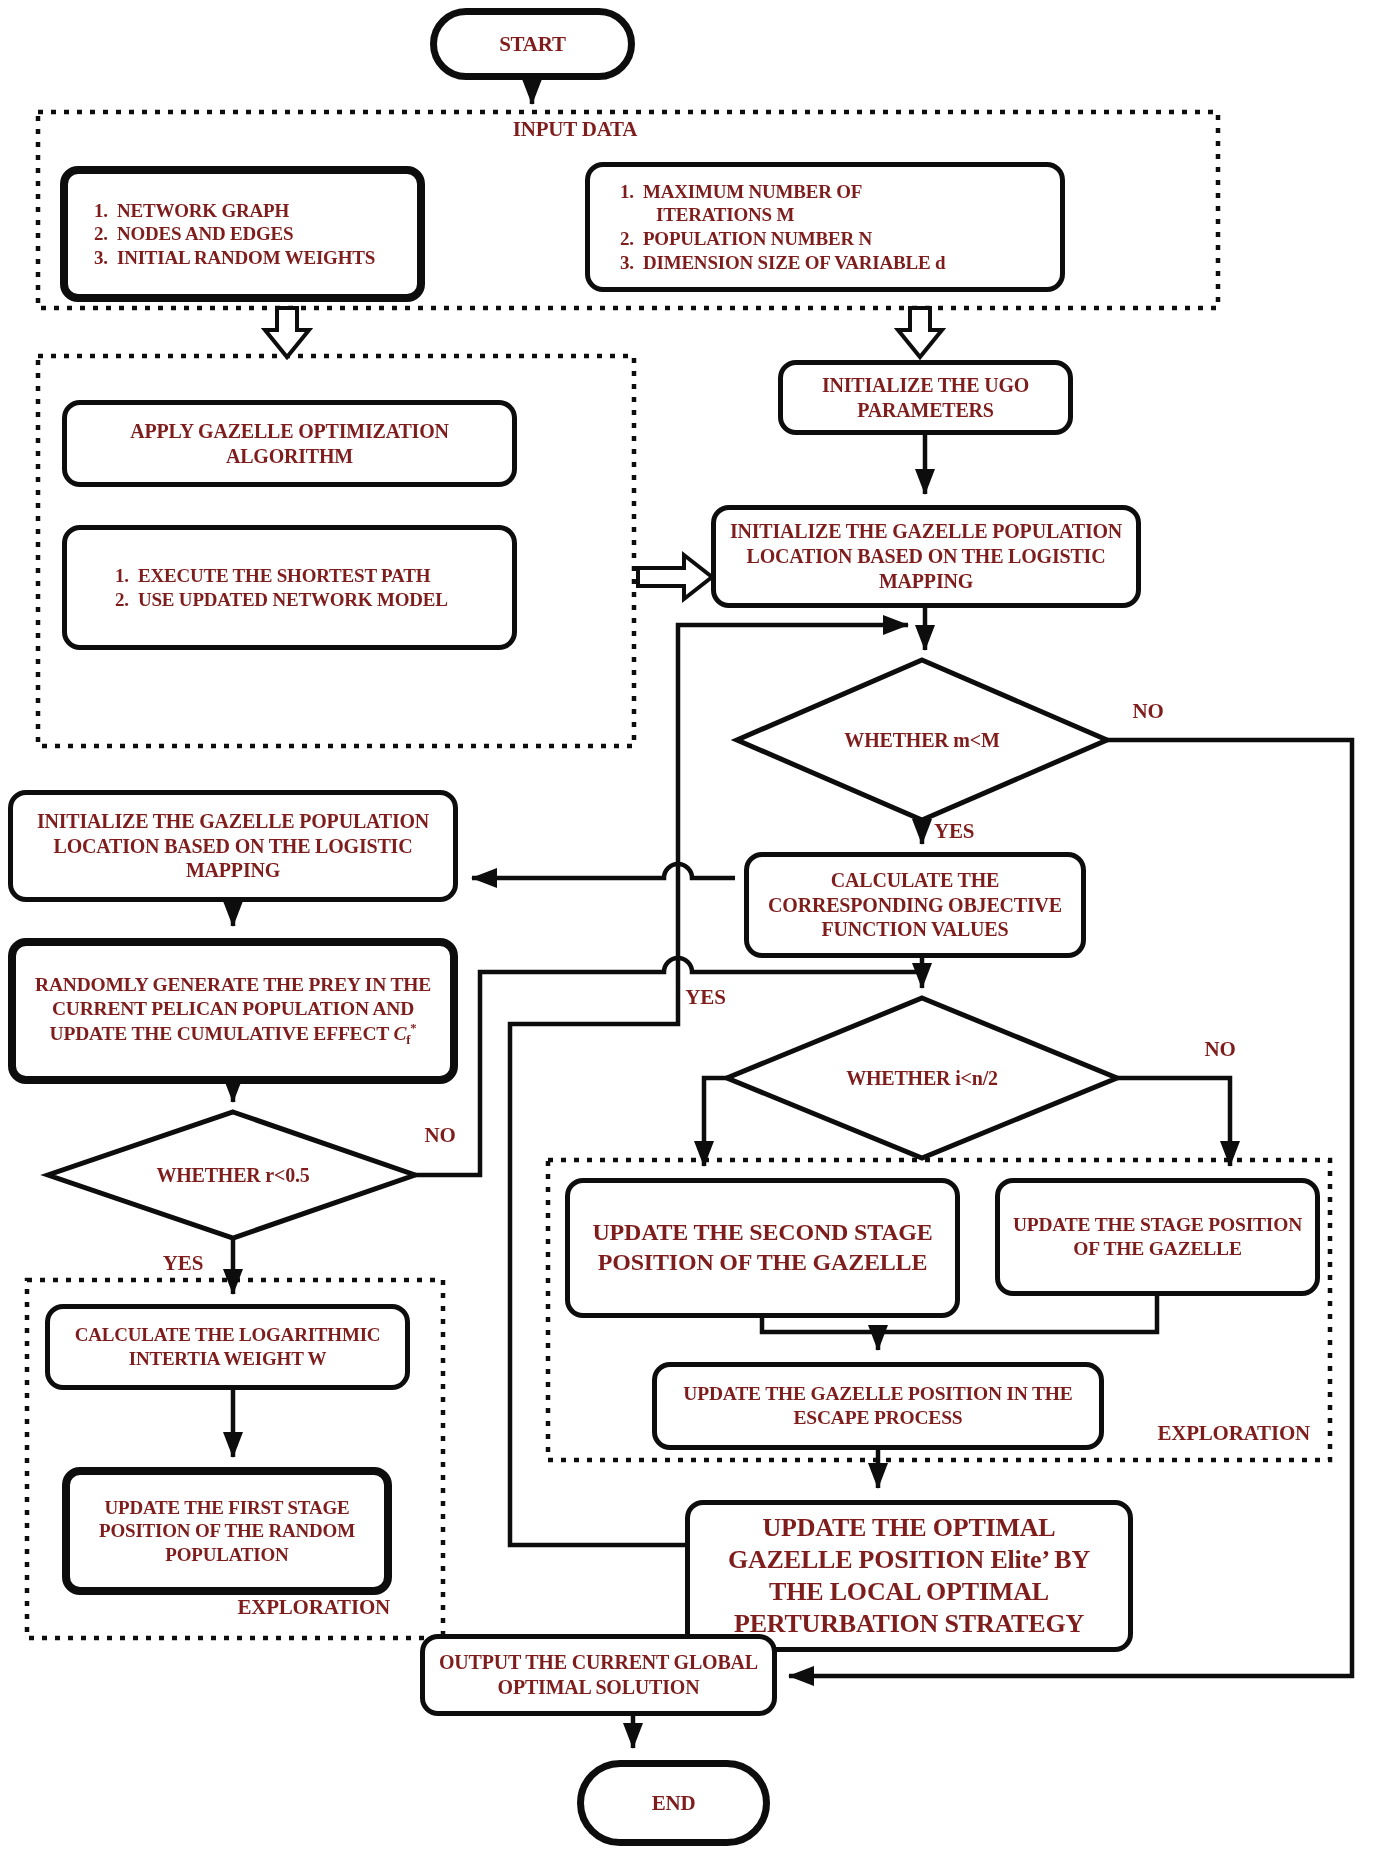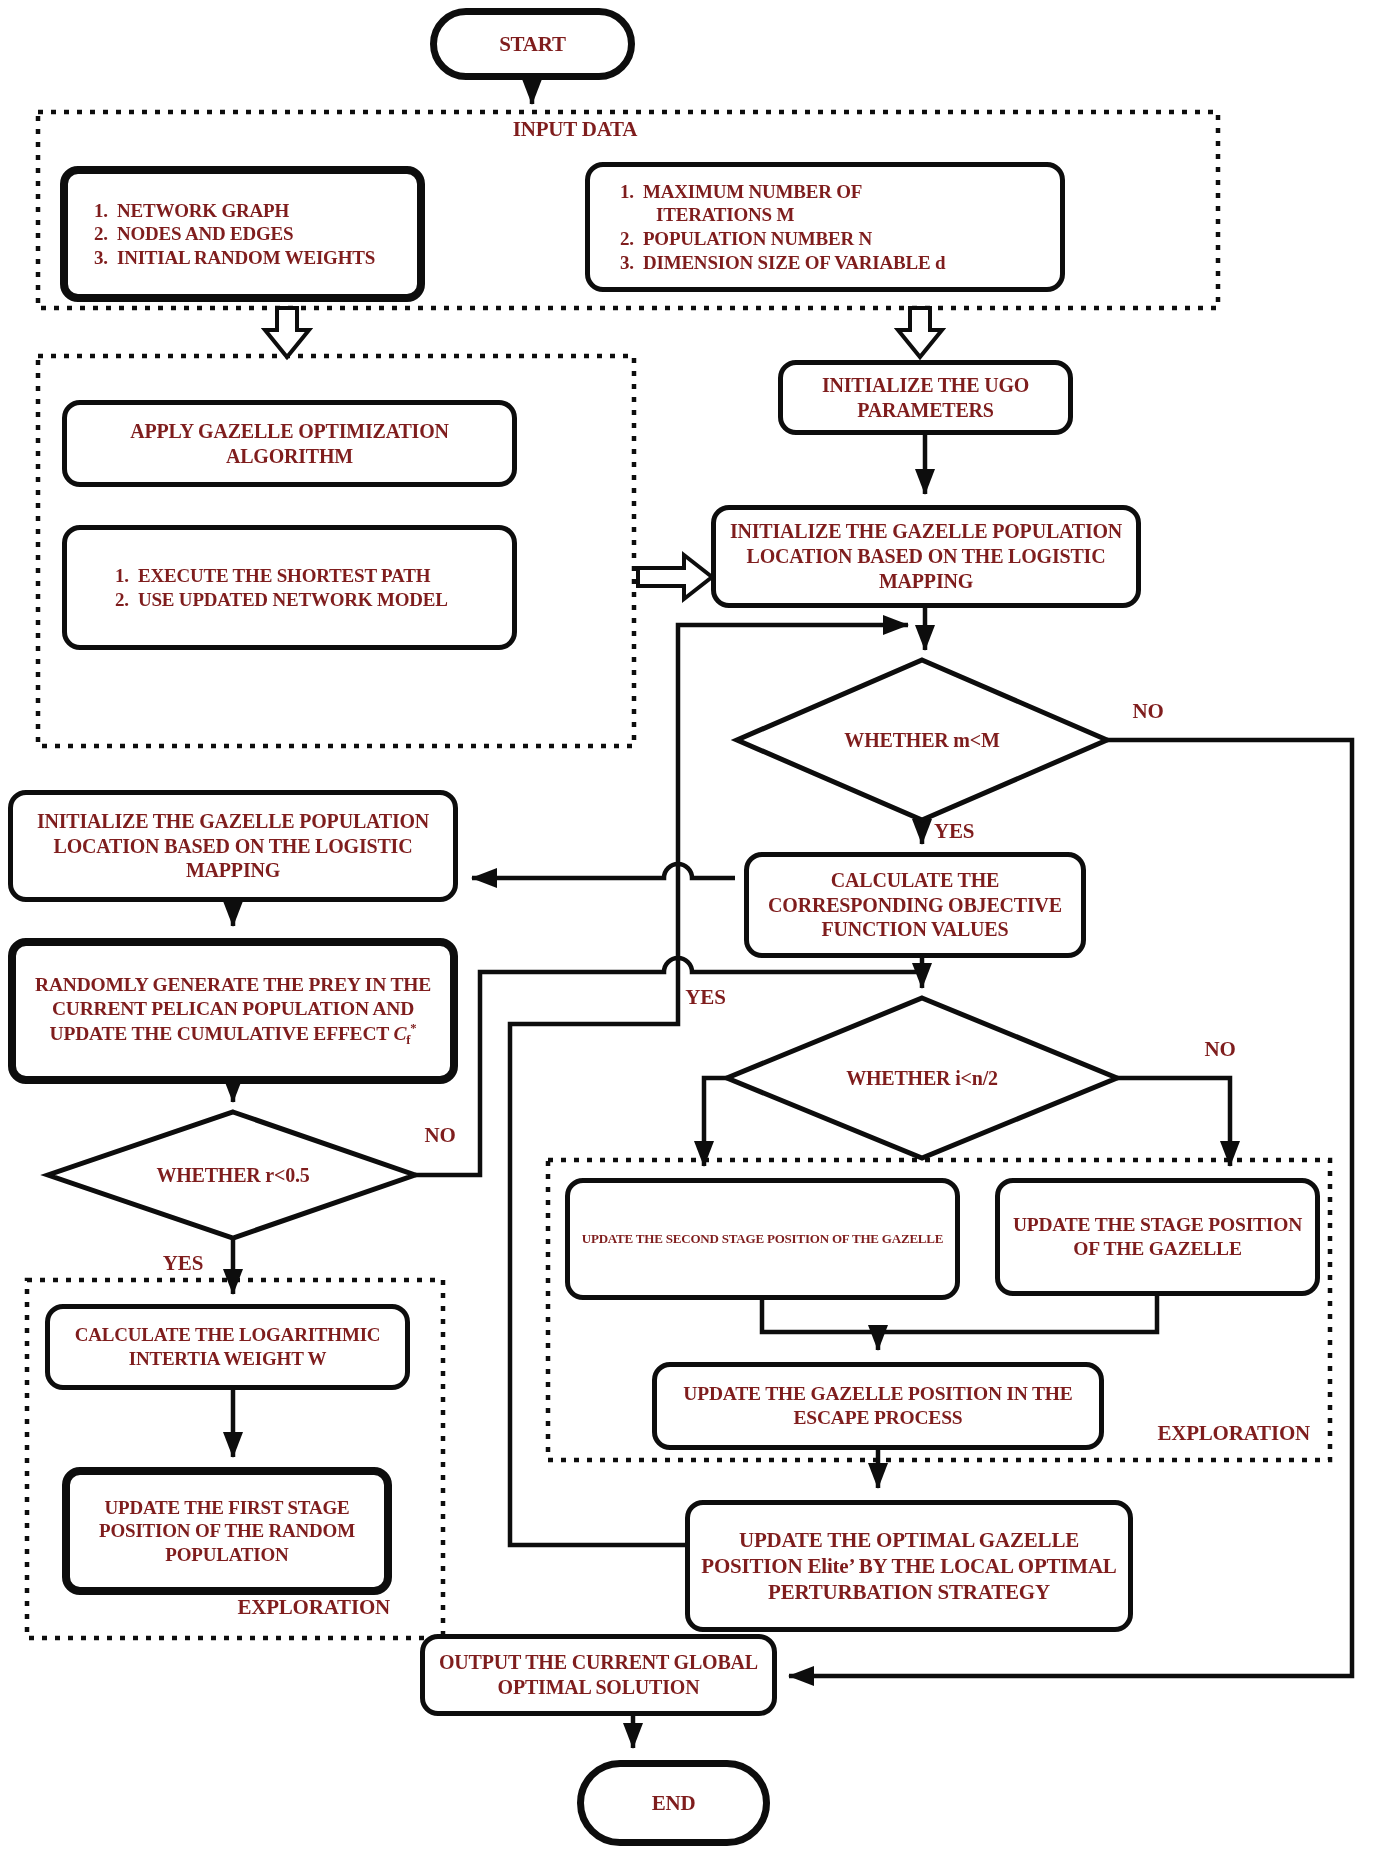--- a/index.html
+++ b/index.html
@@ -155,7 +155,7 @@
   <div class="lbl" style="left:668px;top:986px;width:75px;">YES</div>
   <div class="lbl" style="left:1185px;top:1038px;width:70px;">NO</div>
 
-  <div class="node" style="left:565px;top:1178px;width:395px;height:122px;font-size:13px;">
+  <div class="node" style="left:565px;top:1178px;width:395px;height:140px;font-size:24px;">
     <span>UPDATE THE SECOND STAGE POSITION OF THE GAZELLE</span>
   </div>
 

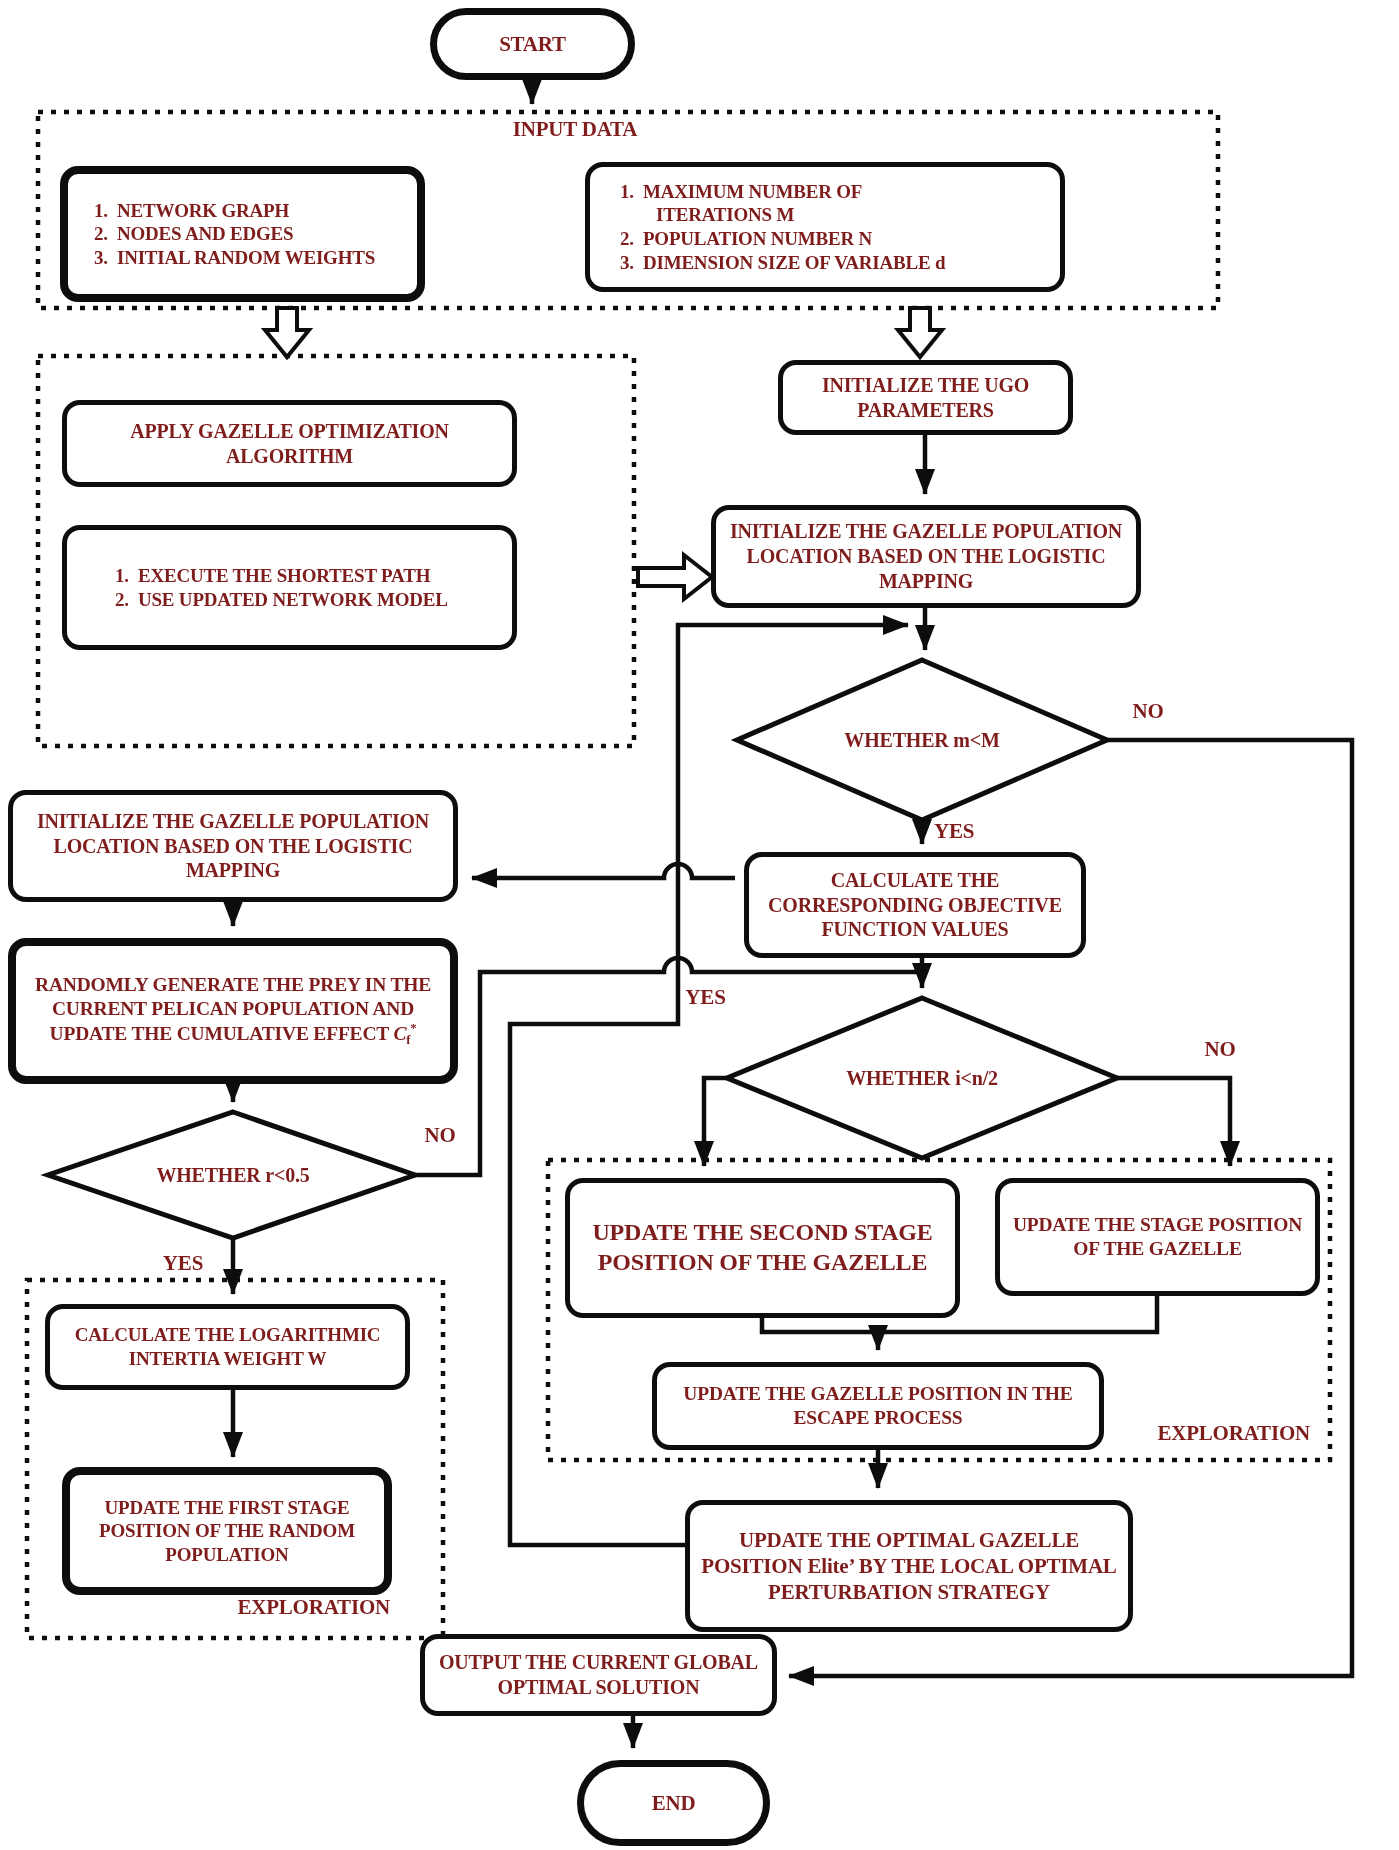--- a/index.html
+++ b/index.html
@@ -169,7 +169,7 @@
 
   <div class="lbl right" style="left:1052px;top:1422px;width:258px;">EXPLORATION</div>
 
-  <div class="node" style="left:685px;top:1500px;width:448px;height:132px;font-size:21px;">
+  <div class="node" style="left:685px;top:1500px;width:448px;height:152px;font-size:26px;">
     <span>UPDATE THE OPTIMAL GAZELLE POSITION Elite’ BY THE LOCAL OPTIMAL PERTURBATION STRATEGY</span>
   </div>
 

